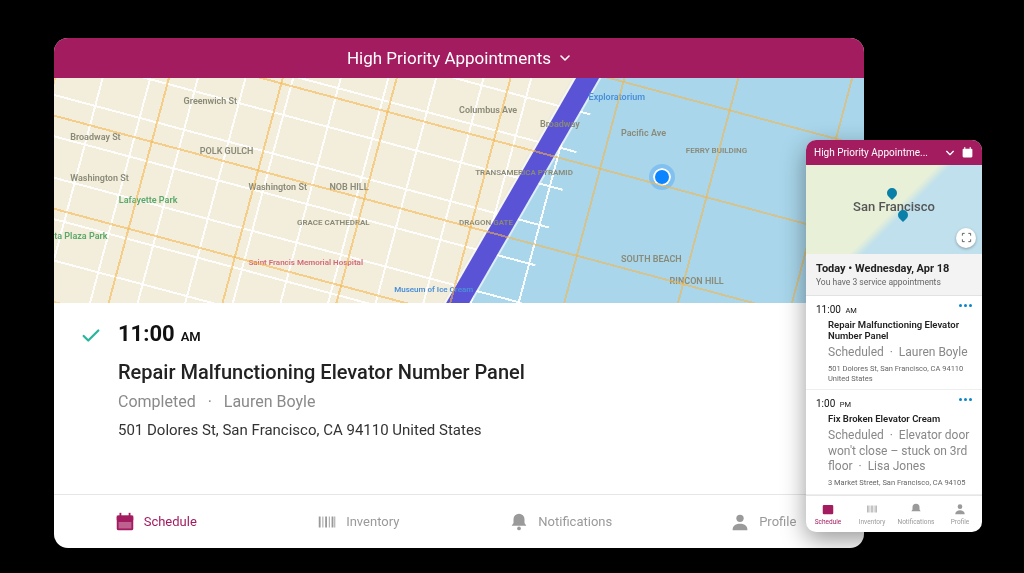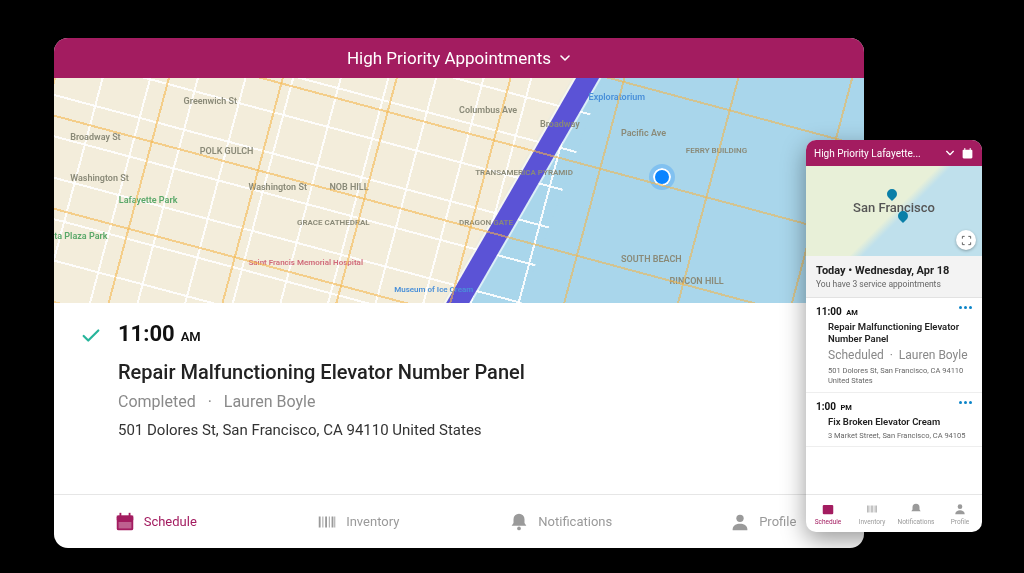--- a/index.html
+++ b/index.html
@@ -315,7 +315,7 @@
 
 <div class="phone">
   <div class="p-header">
-    <span class="ttl">High Priority Lafayette...</span>
+    <span class="ttl">High Priority Appointme...</span>
     <span class="icons">
       <span style="width:10px;height:10px;display:inline-block">
         <svg viewBox="0 0 12 12">

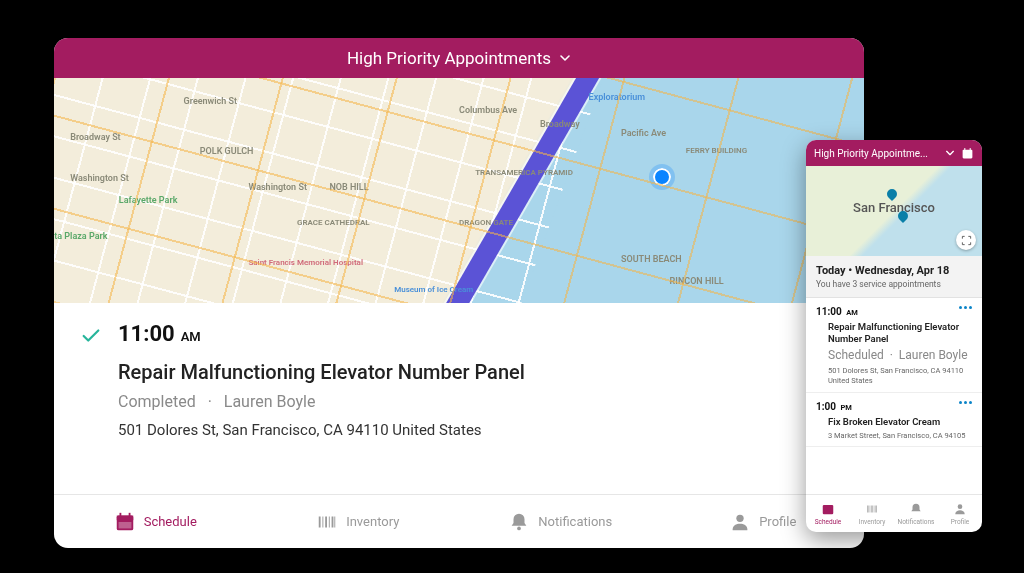--- a/index.html
+++ b/index.html
@@ -181,7 +181,7 @@
     border-bottom:1px solid #eee;
     position:relative;
   }
-  .phone .p-appt .ptime{ font-weight:700; font-size:10px; color:#111;}
+  .phone .p-appt .ptime{ font-weight:400; font-size:10px; color:#111;}
   .phone .p-appt .ptime .pm{ font-size:7.5px; margin-left:2px;}
   .phone .p-appt .pdots{ position:absolute; right:10px; top:8px; display:flex; gap:2px;}
   .phone .p-appt .pdots span{ width:3px; height:3px; border-radius:50%; background:#0a84c8;}

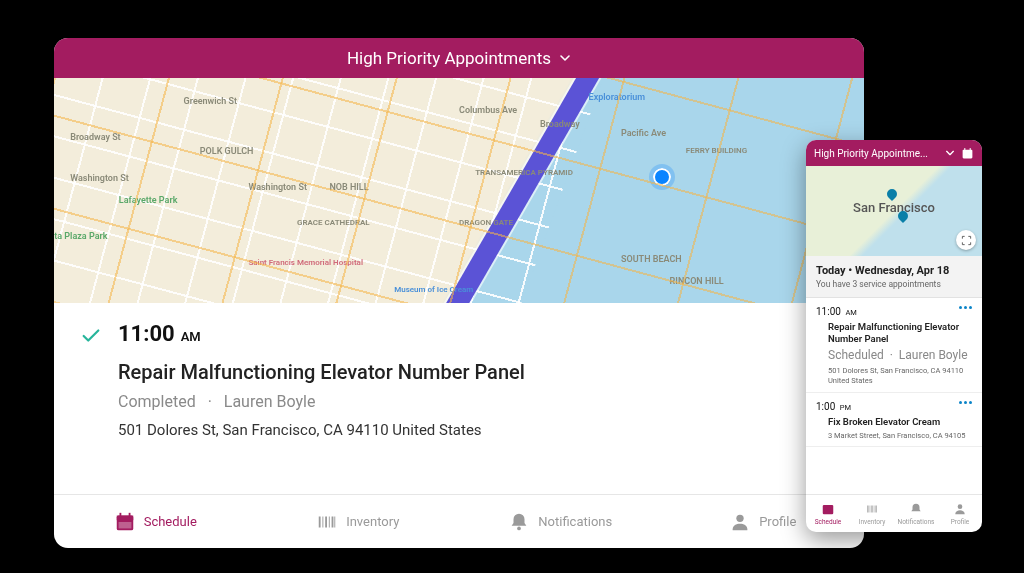--- a/index.html
+++ b/index.html
@@ -378,6 +378,13 @@
         <span></span>
       </span>
     <div class="ptitle">Fix Broken Elevator Cream</div>
+    <div class="pmeta">
+      <span>Scheduled</span>
+      &nbsp;·&nbsp;
+      <span>Elevator door won't close – stuck on 3rd floor</span>
+      &nbsp;·&nbsp;
+      <span>Lisa Jones</span>
+    </div>
     <div class="paddr">3 Market Street, San Francisco, CA 94105</div>
   </div>
 

